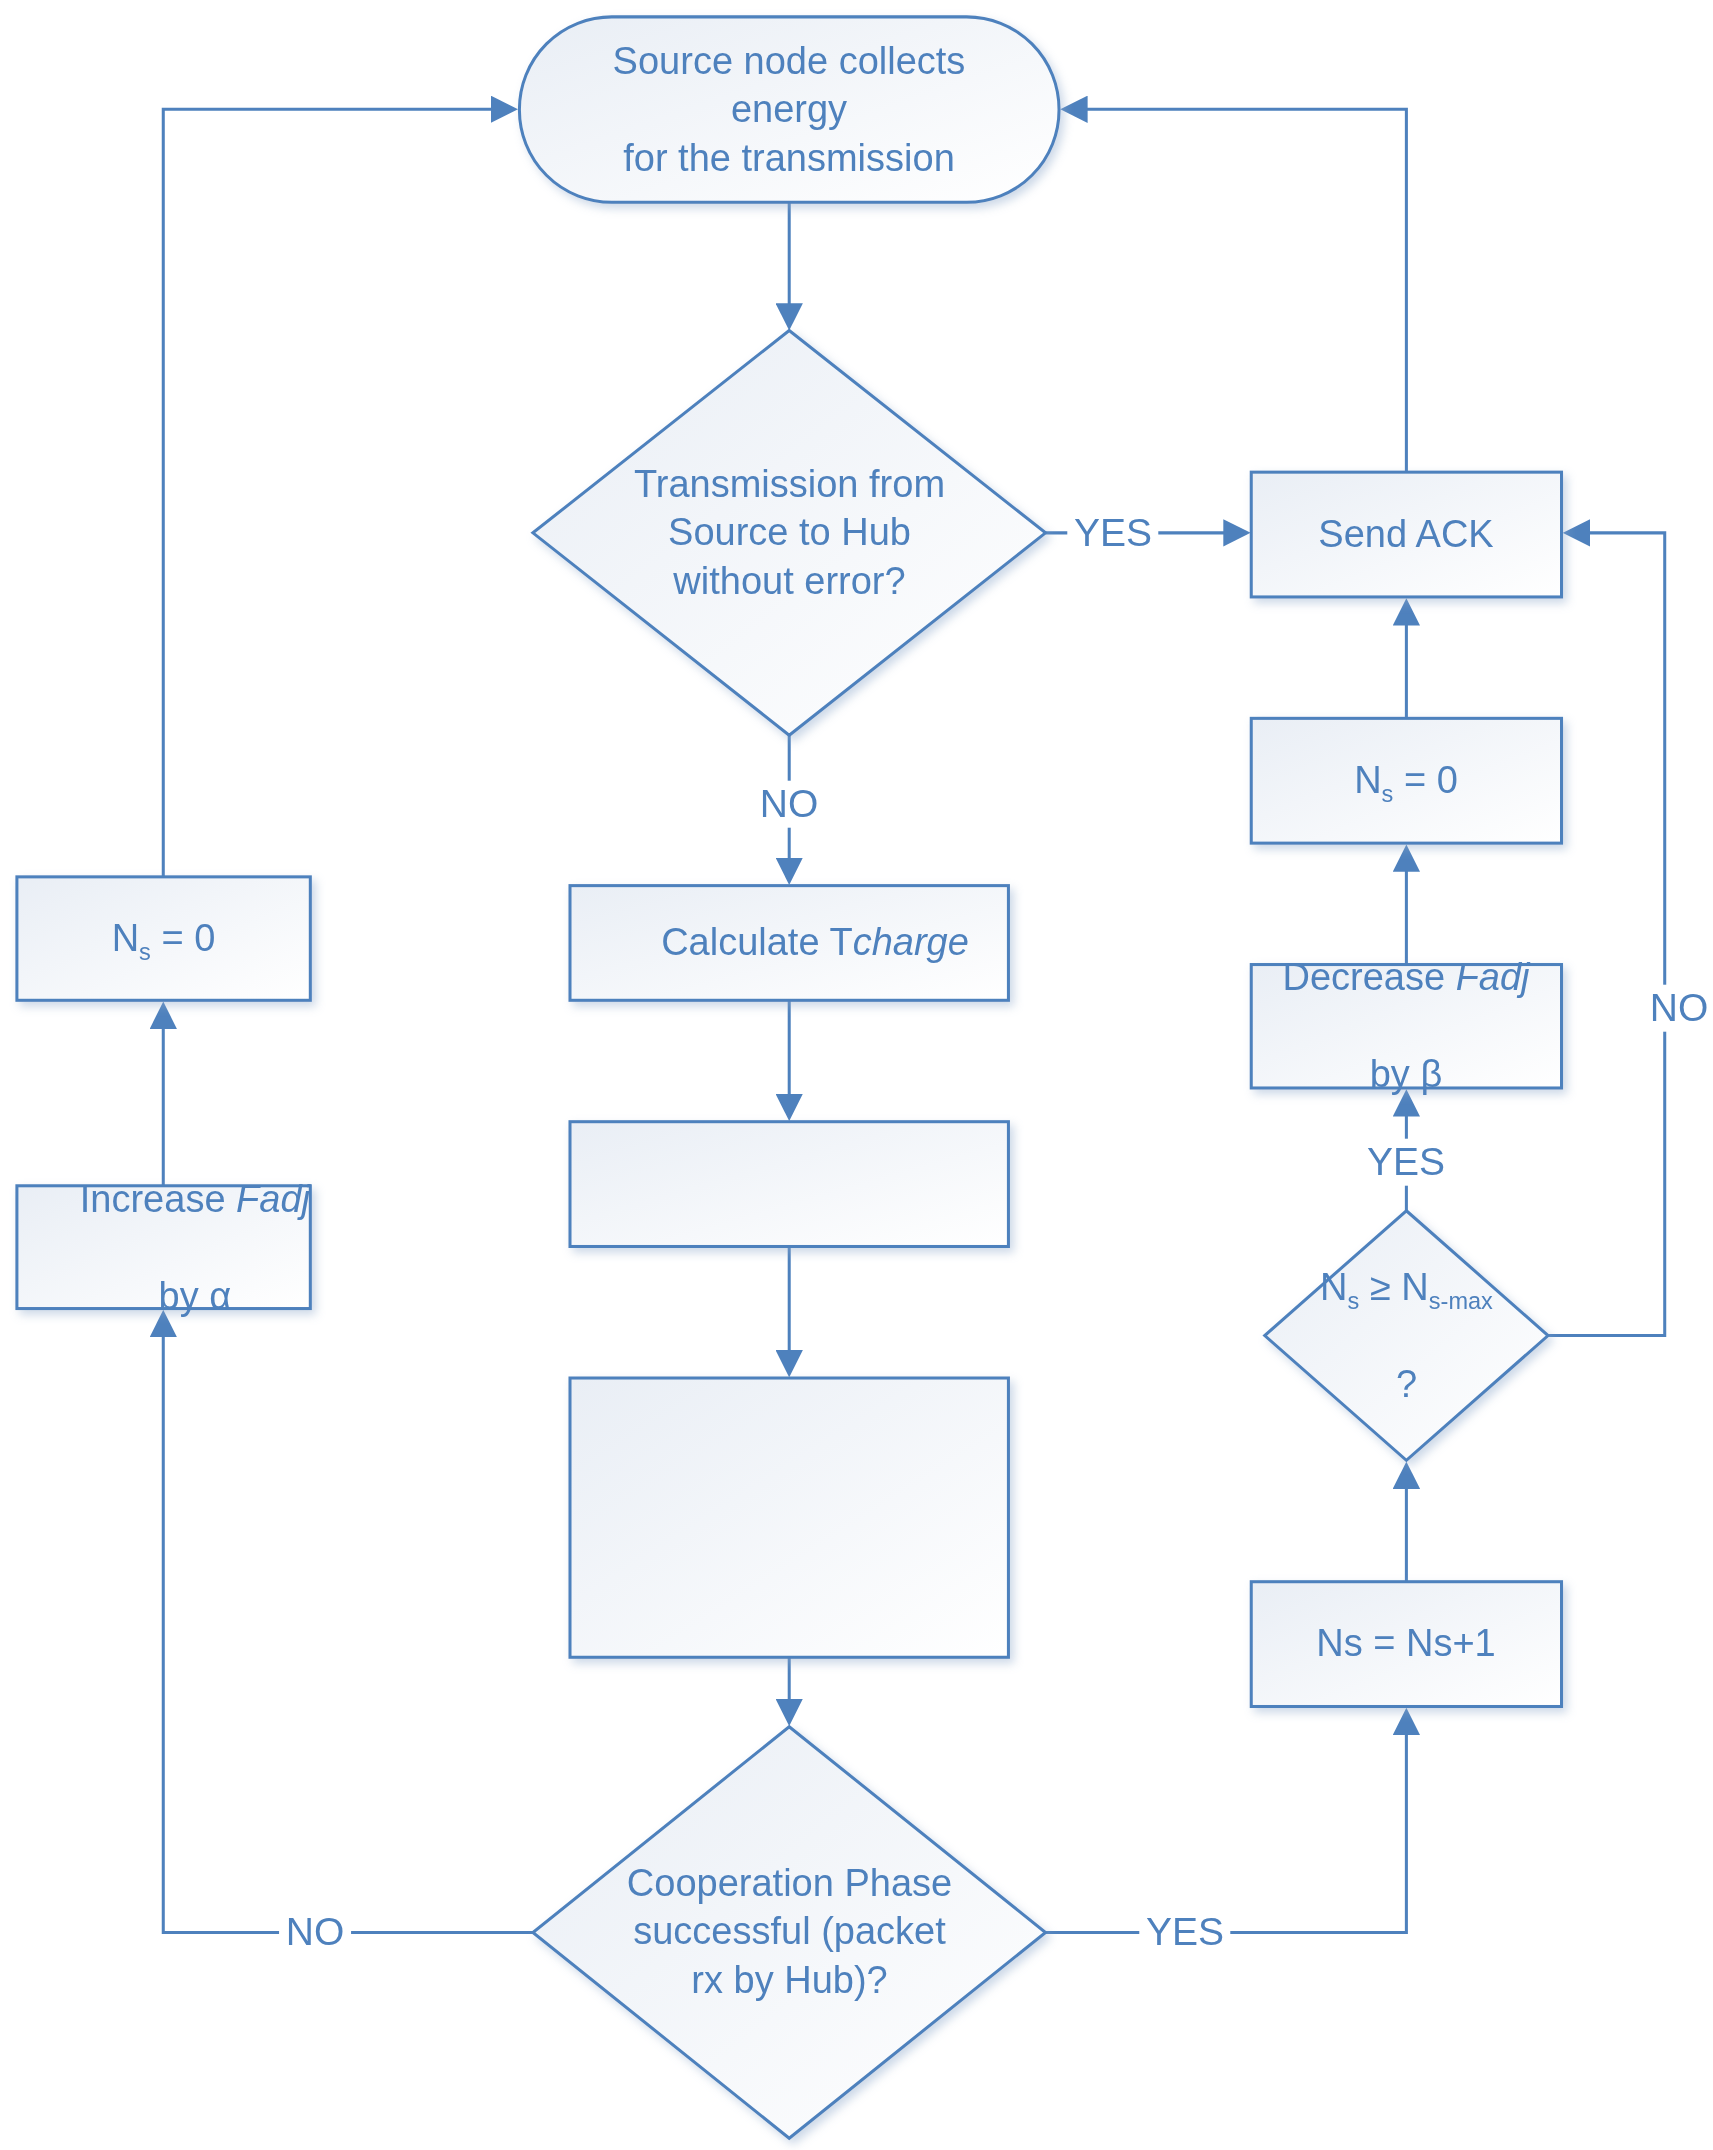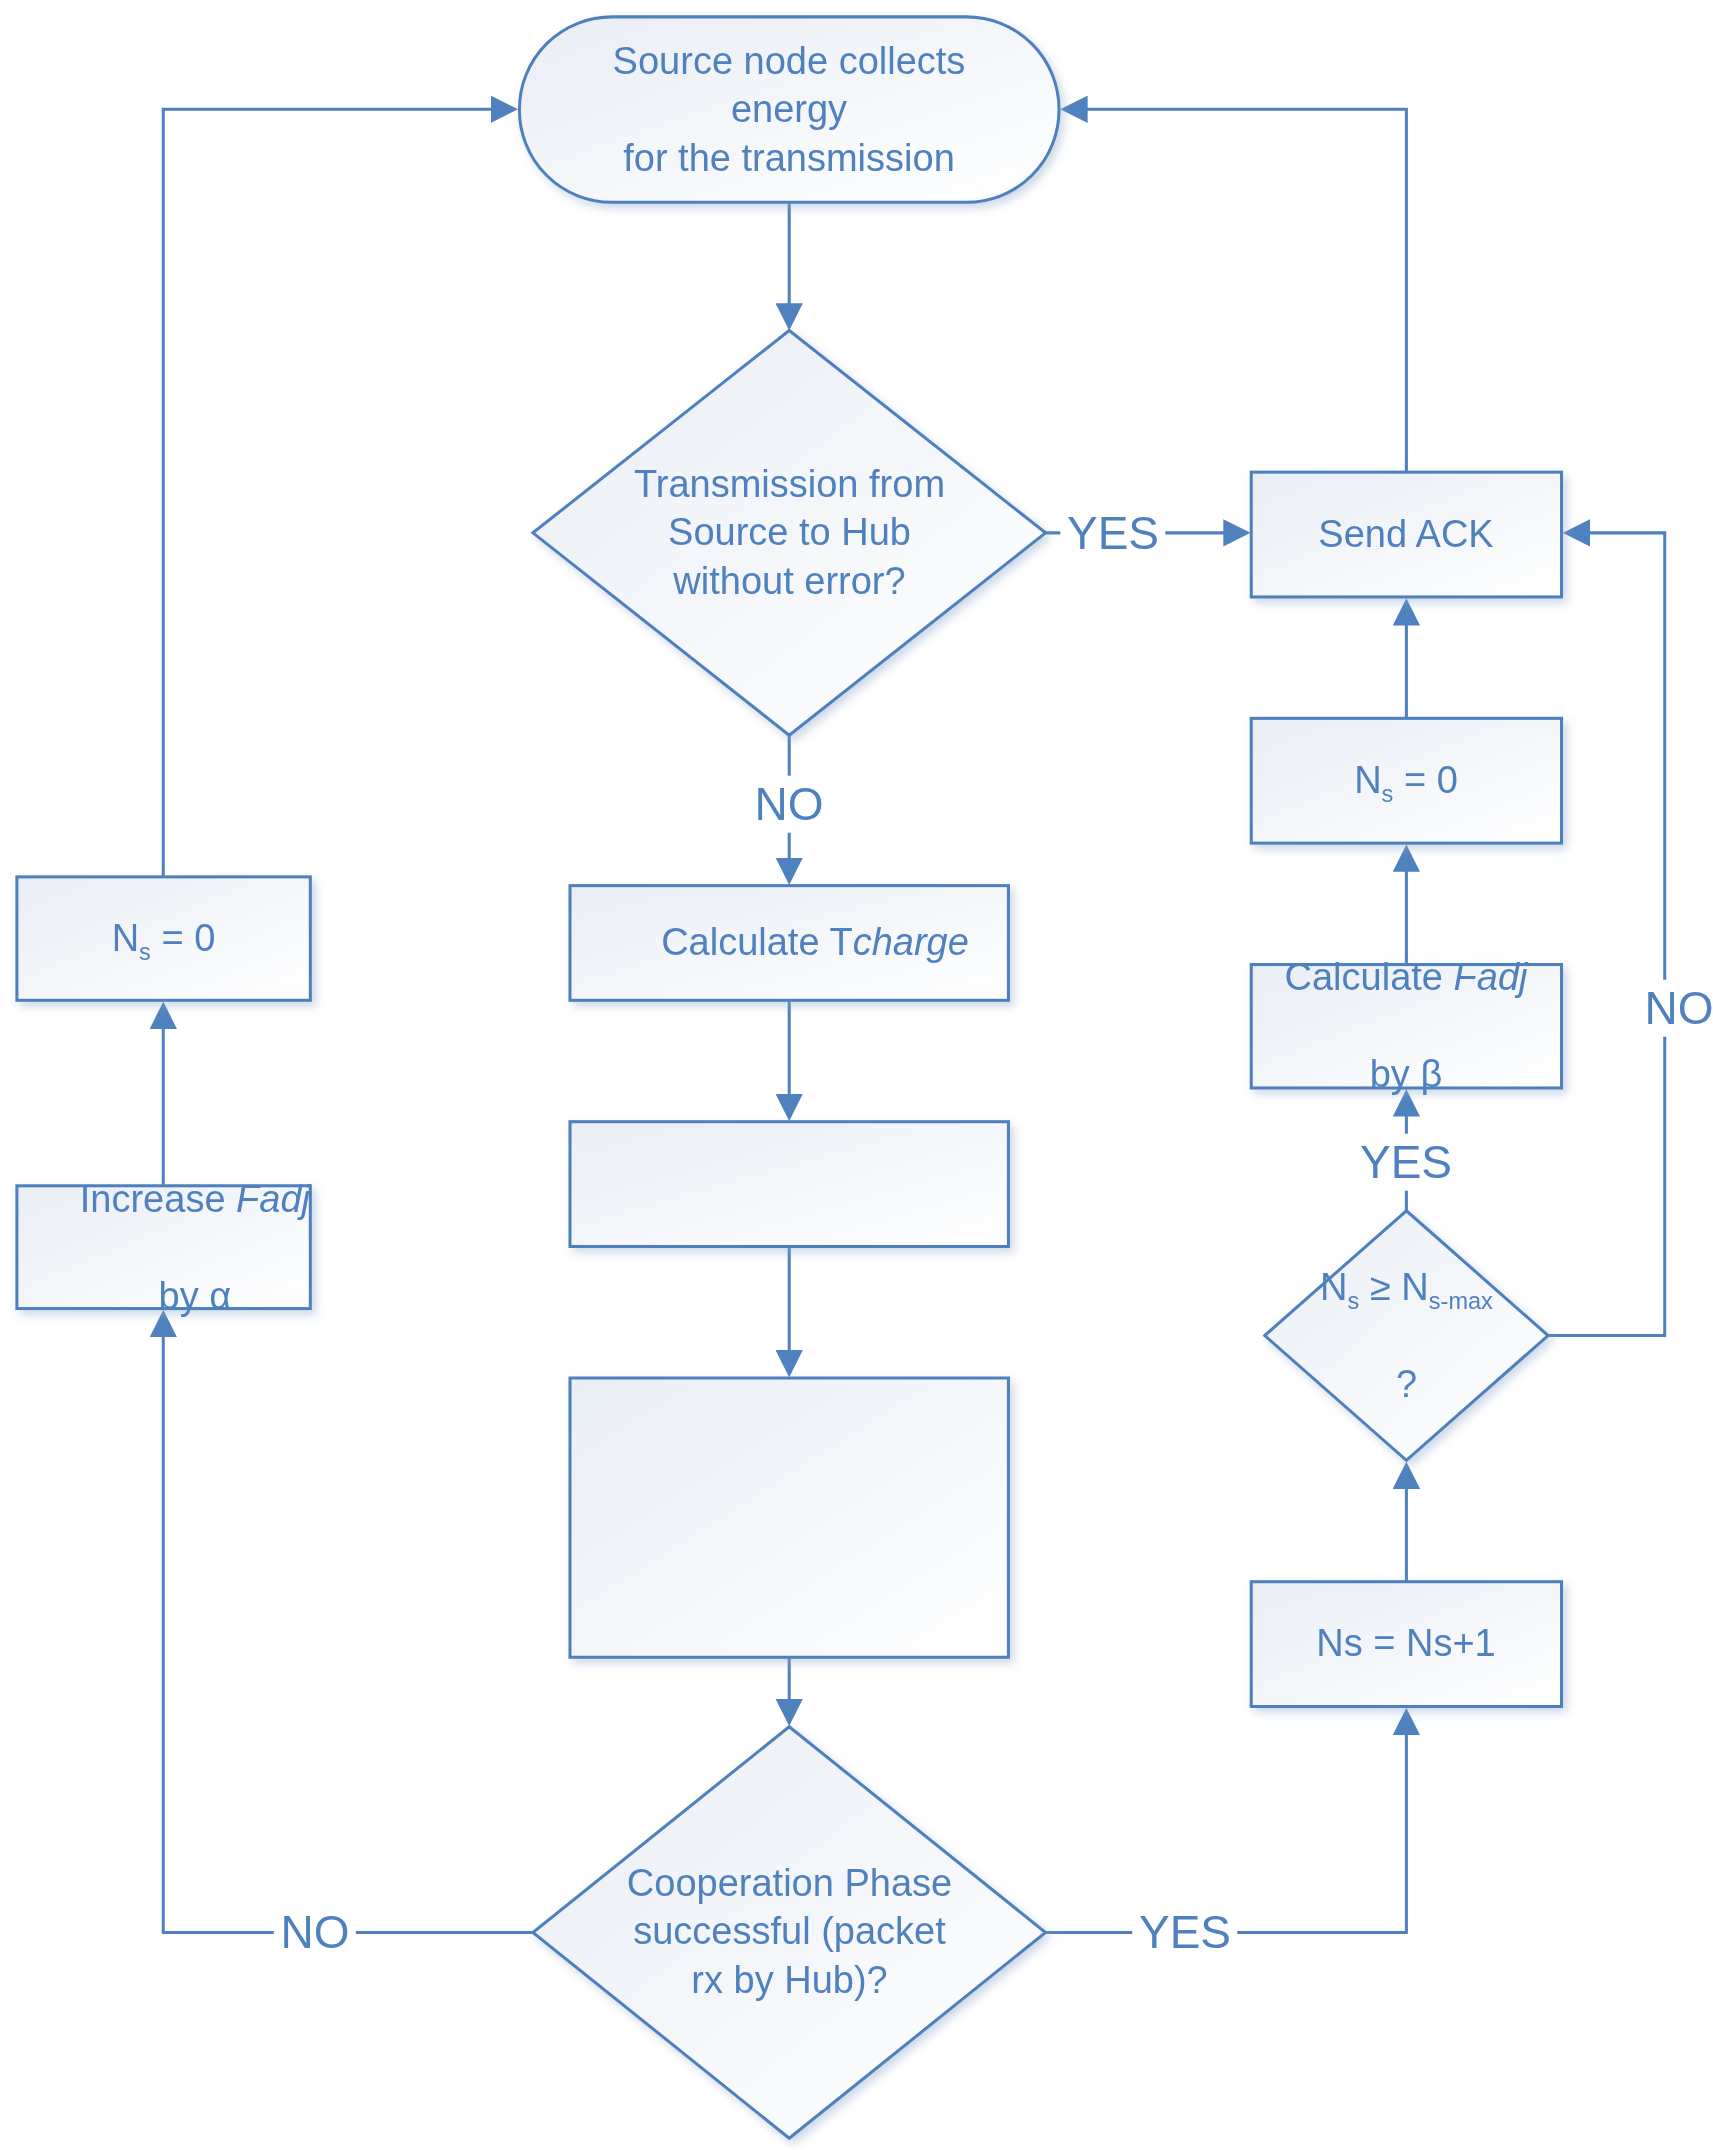--- a/index.html
+++ b/index.html
@@ -42,7 +42,7 @@
     position:absolute;
     transform:translate(-50%,-50%);
     color:#4e81bd;
-    font-size:46px;
+    font-size:39px;
     background:#ffffff;
     padding:1.3px 6.7px;
     white-space:nowrap;

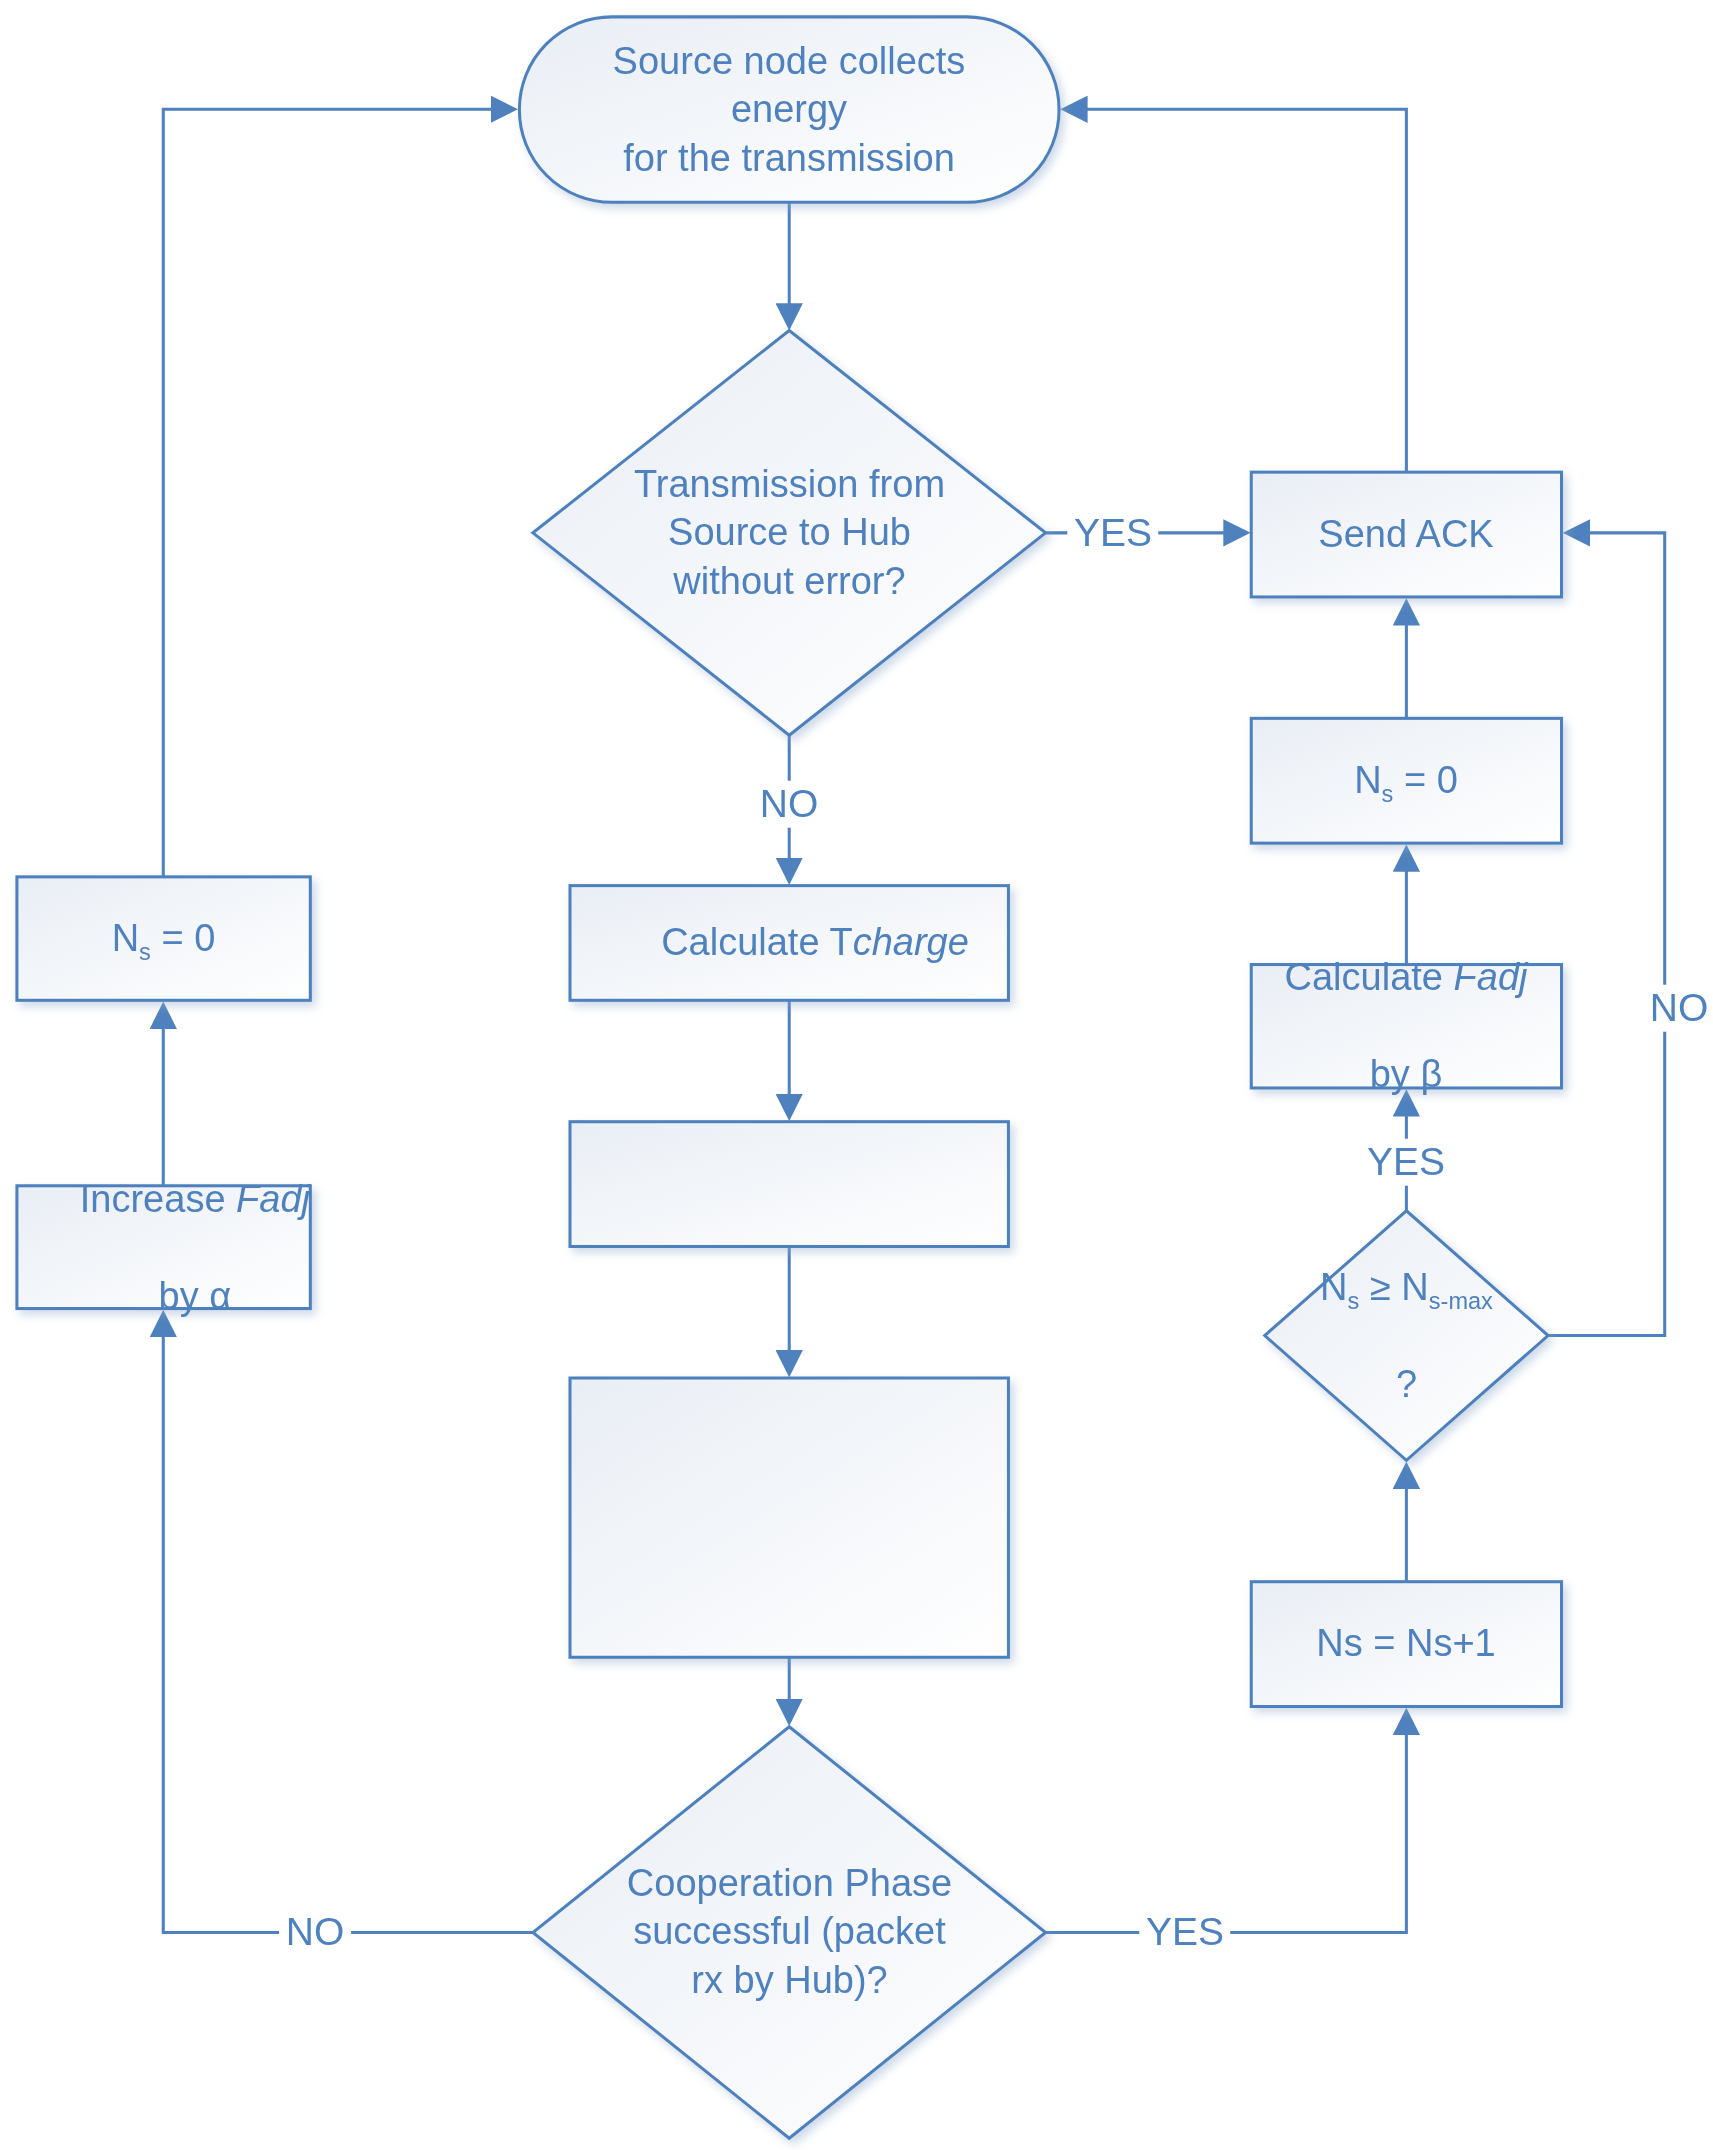--- a/index.html
+++ b/index.html
@@ -141,7 +141,7 @@
 
   <div class="node-label" style="left:1251px;top:964px;width:310px;height:123px;">
     <span class="stack">
-      <span class="line"><span>Calculate </span><i>Fadj</i></span>
+      <span class="line"><span>Decrease </span><i>Fadj</i></span>
       <span class="line">by β</span>
     </span>
   </div>

